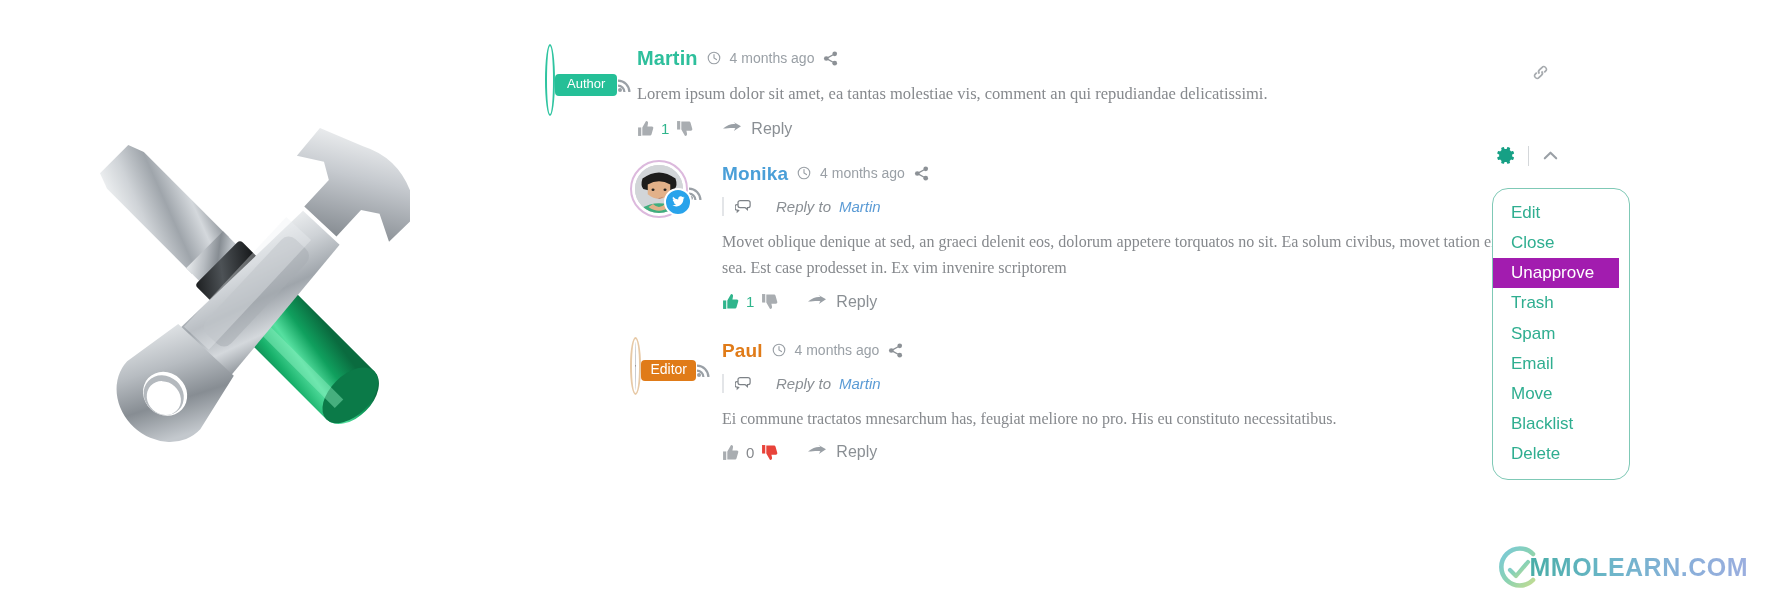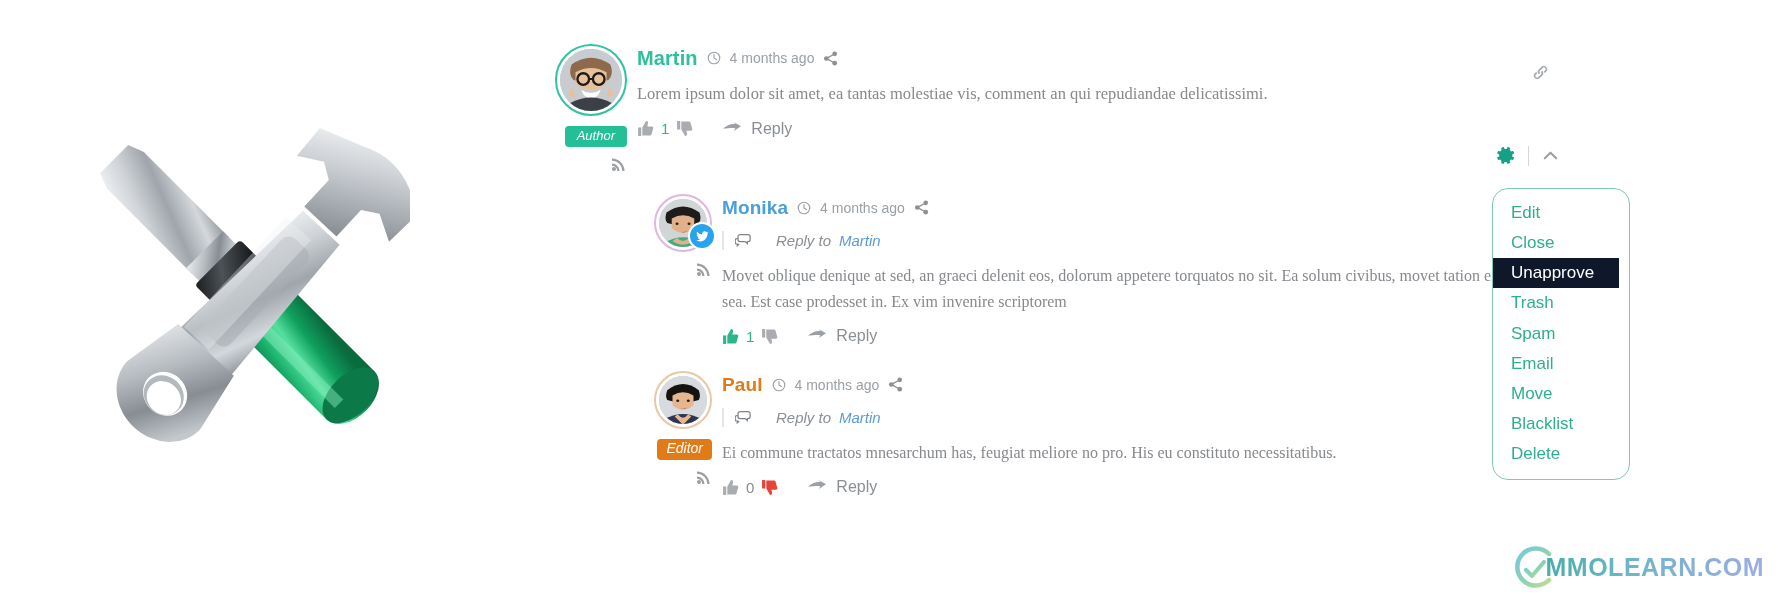--- a/index.html
+++ b/index.html
@@ -46,10 +46,9 @@
     width: 82px;
     flex: 0 0 82px;
     display: flex;
-    flex-direction: column;
-    align-items: flex-end;
+    flex-direction: row;
+    align-items: center;
     padding-top: 4px;
-    font-style: italic;
   }
   .avatar-wrap {
     position: relative;

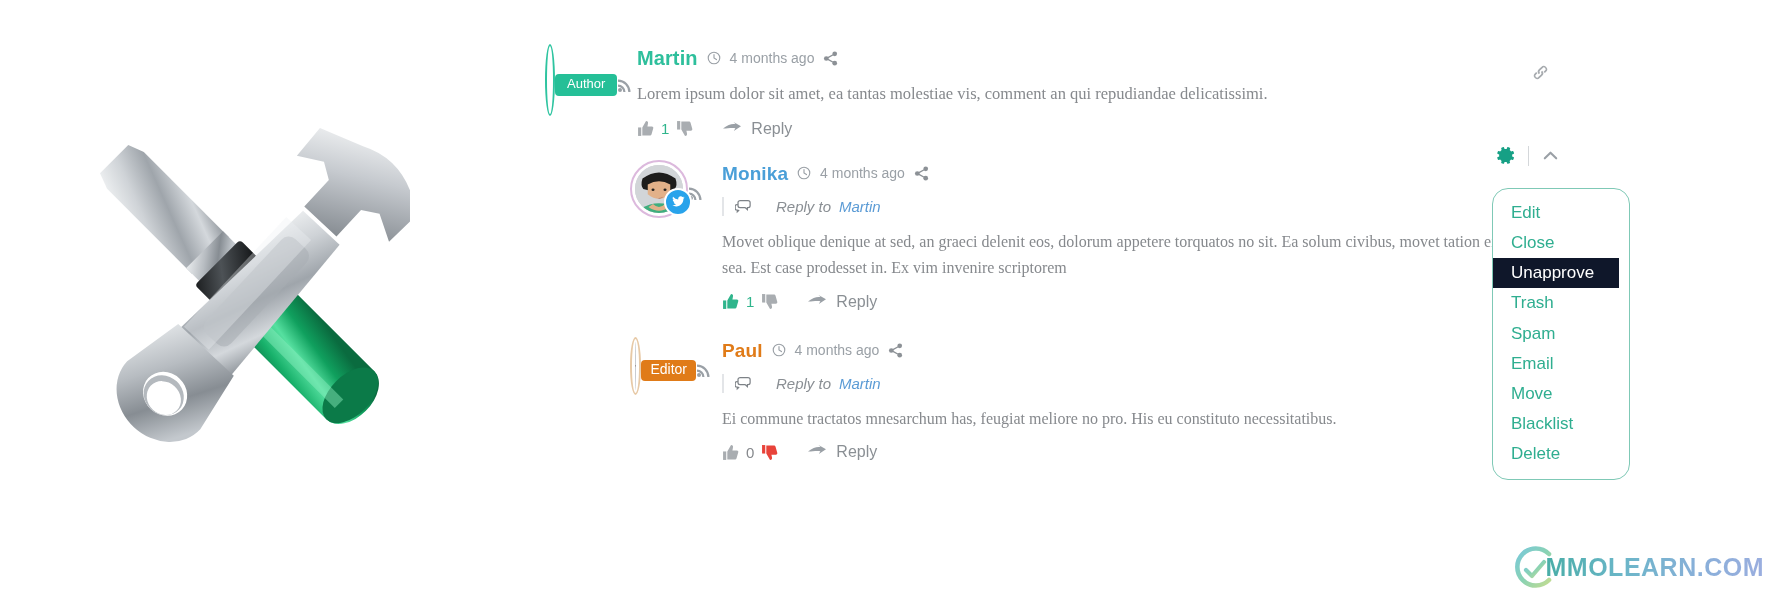--- a/index.html
+++ b/index.html
@@ -248,7 +248,7 @@
     white-space: nowrap;
   }
   .menu-item.selected {
-    background: #0f172a;
+    background: #a21caf;
     color: #ffffff;
     padding-left: 18px;
     margin-right: 10px;

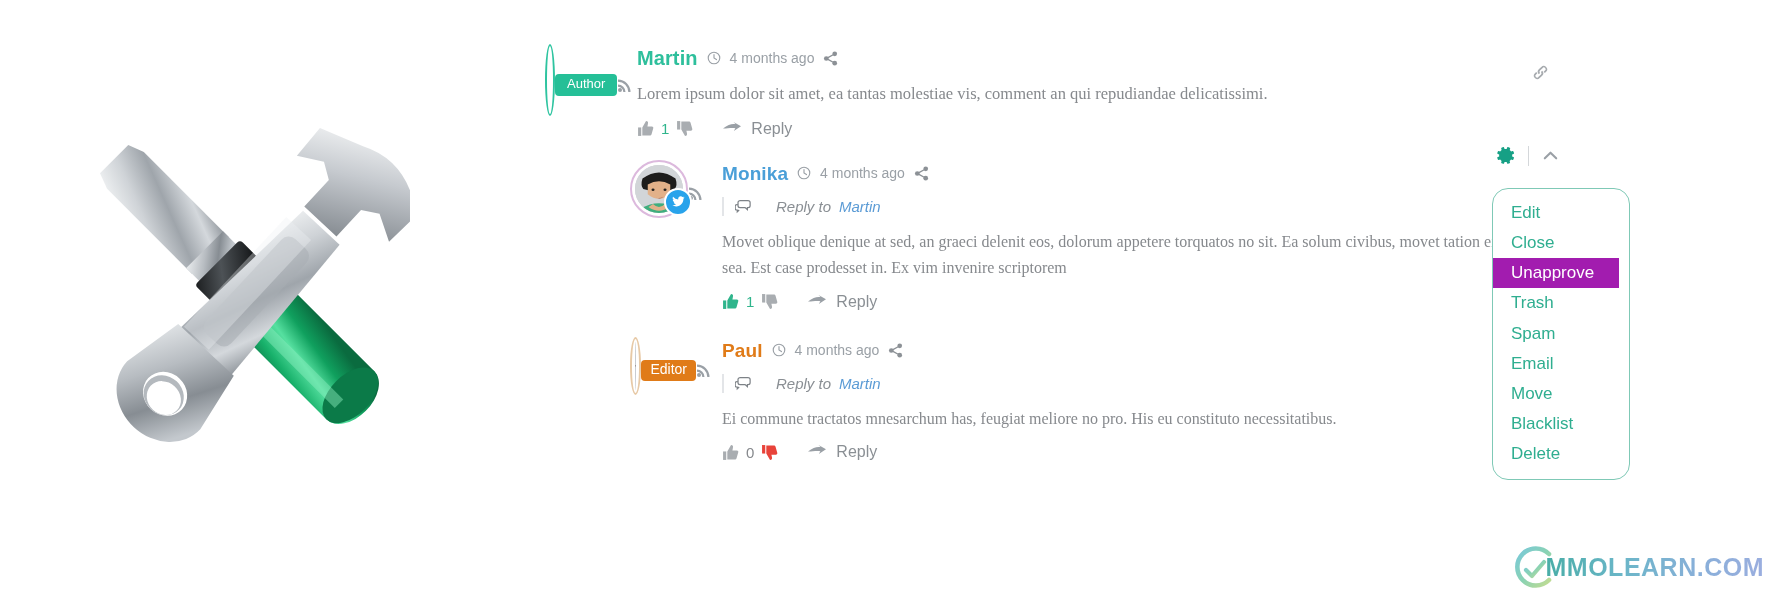--- a/index.html
+++ b/index.html
@@ -257,7 +257,7 @@
   
   #watermark {
     position: absolute;
-    right: 14px;
+    right: 30px;
     bottom: 10px;
     display: flex;
     align-items: center;

